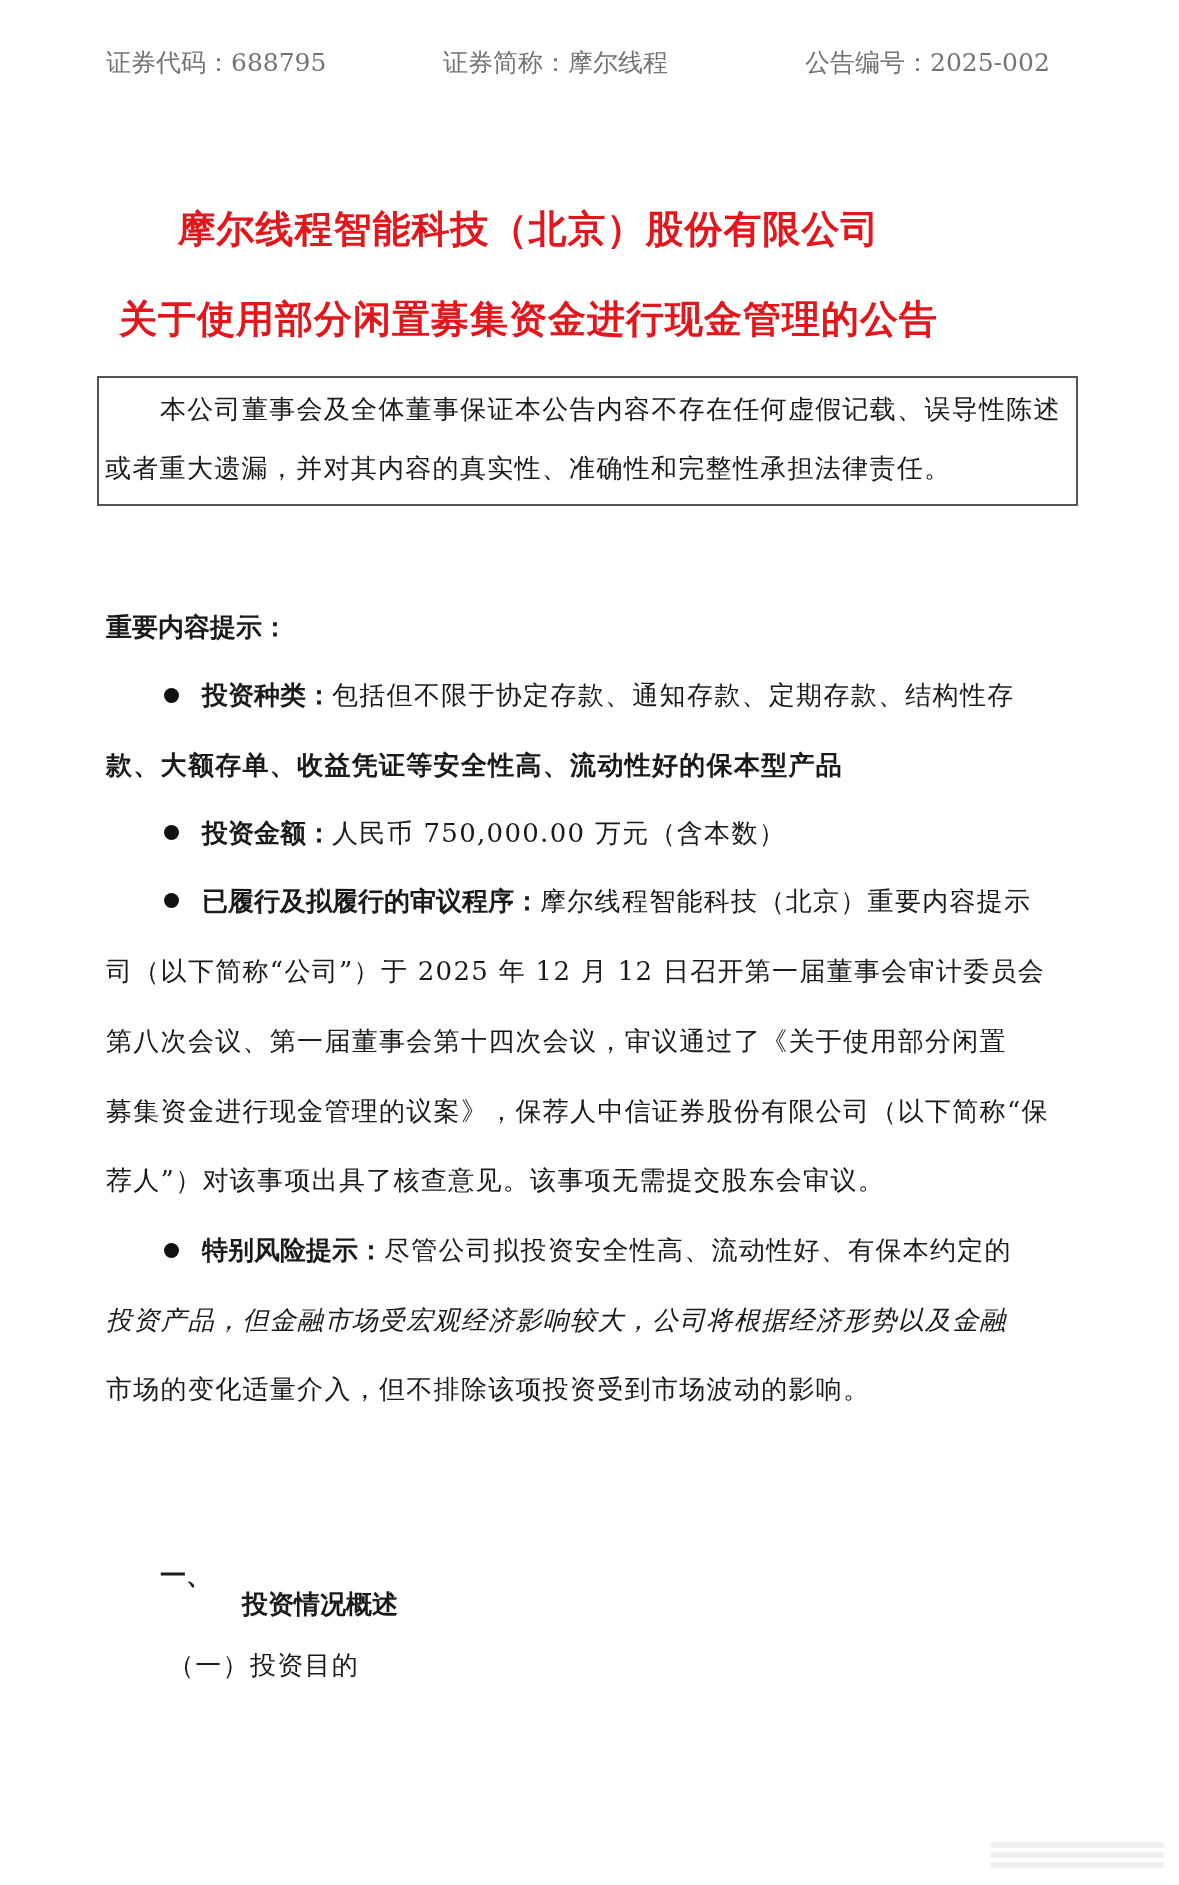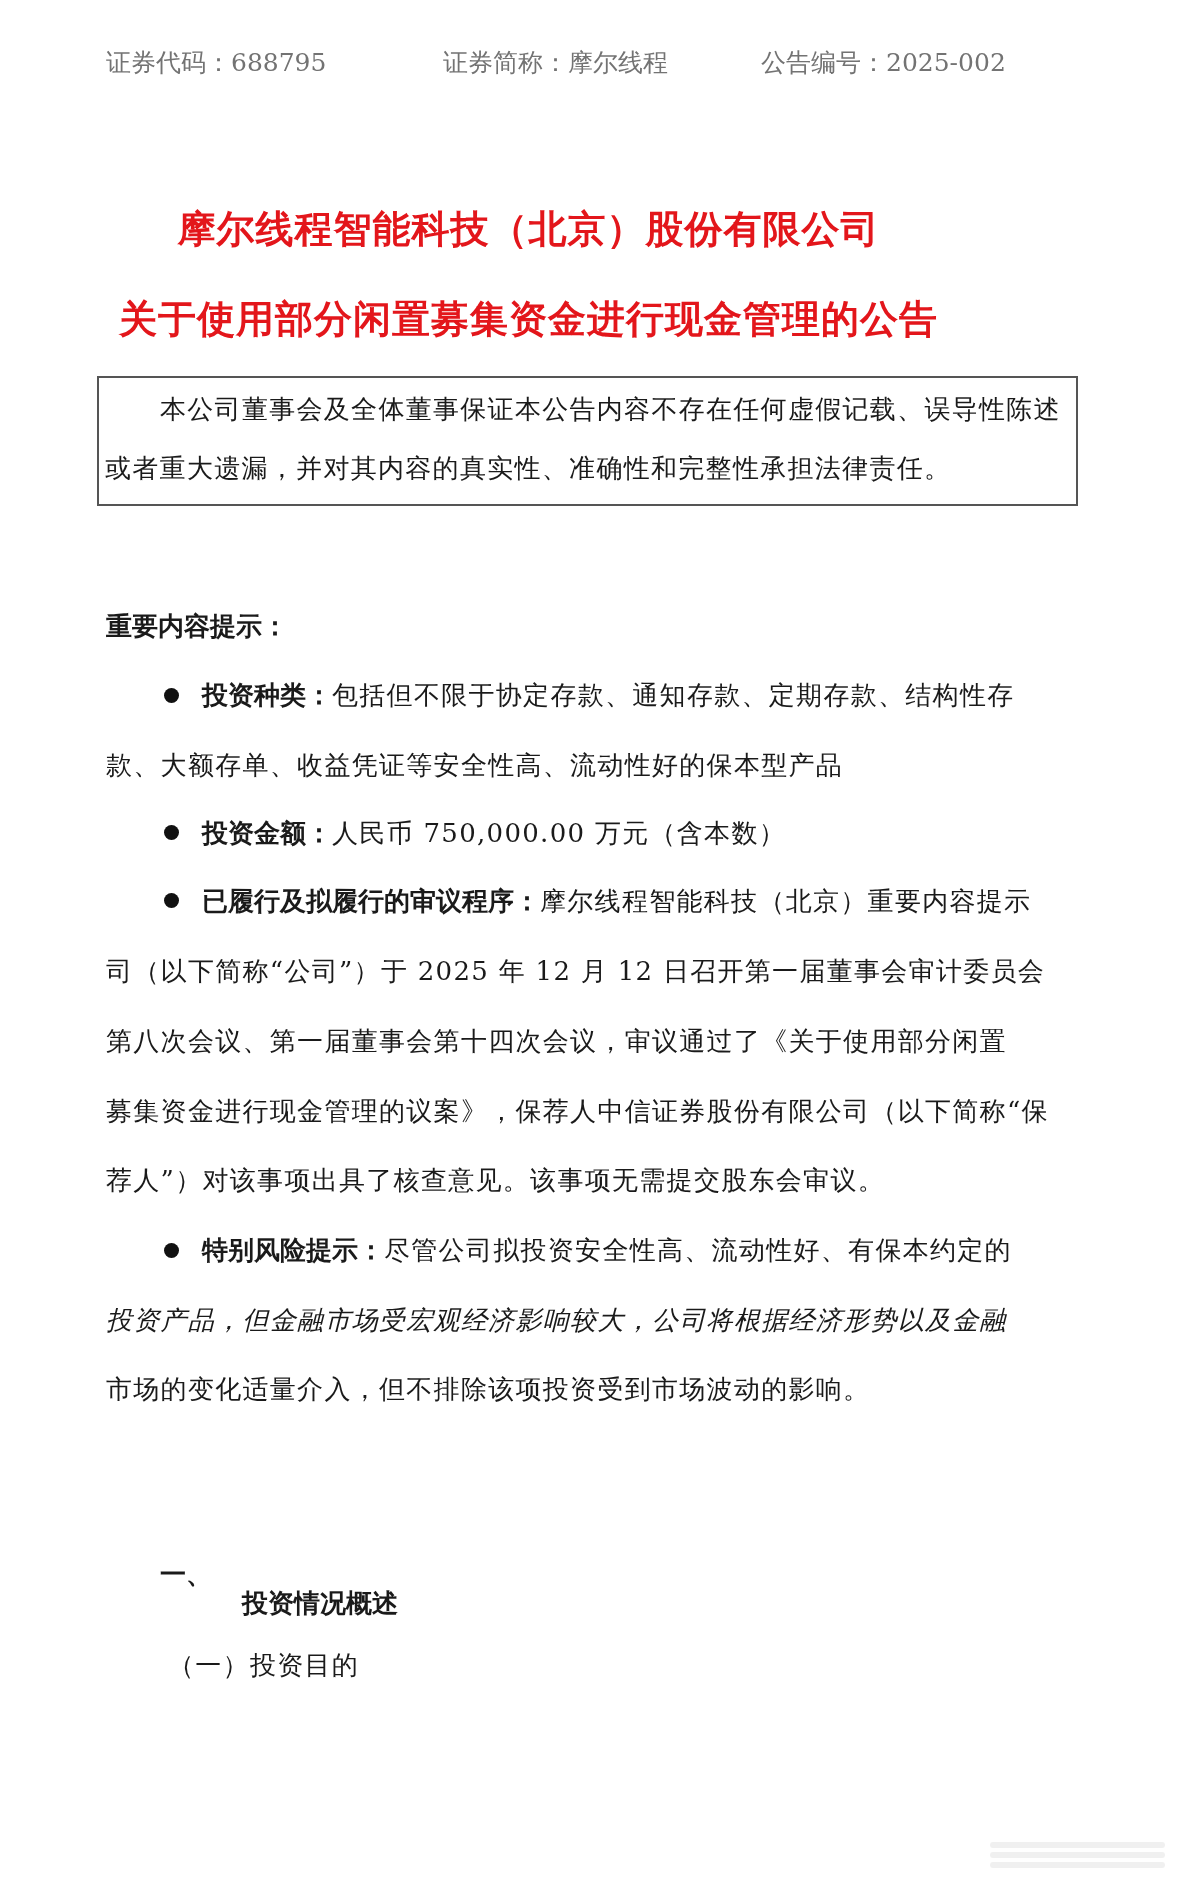--- a/index.html
+++ b/index.html
@@ -22,7 +22,7 @@
 
 <div class="abs hdr" style="left:106px;">证券代码：688795</div>
 <div class="abs hdr" style="left:443px;">证券简称：摩尔线程</div>
-<div class="abs hdr" style="left:761px;">公告编号：2025-002</div>
+<div class="abs hdr" style="left:805px;">公告编号：2025-002</div>
 
 <div class="abs title" style="top:210px;">摩尔线程智能科技（北京）股份有限公司</div>
 <div class="abs title" style="top:300px;">关于使用部分闲置募集资金进行现金管理的公告</div>

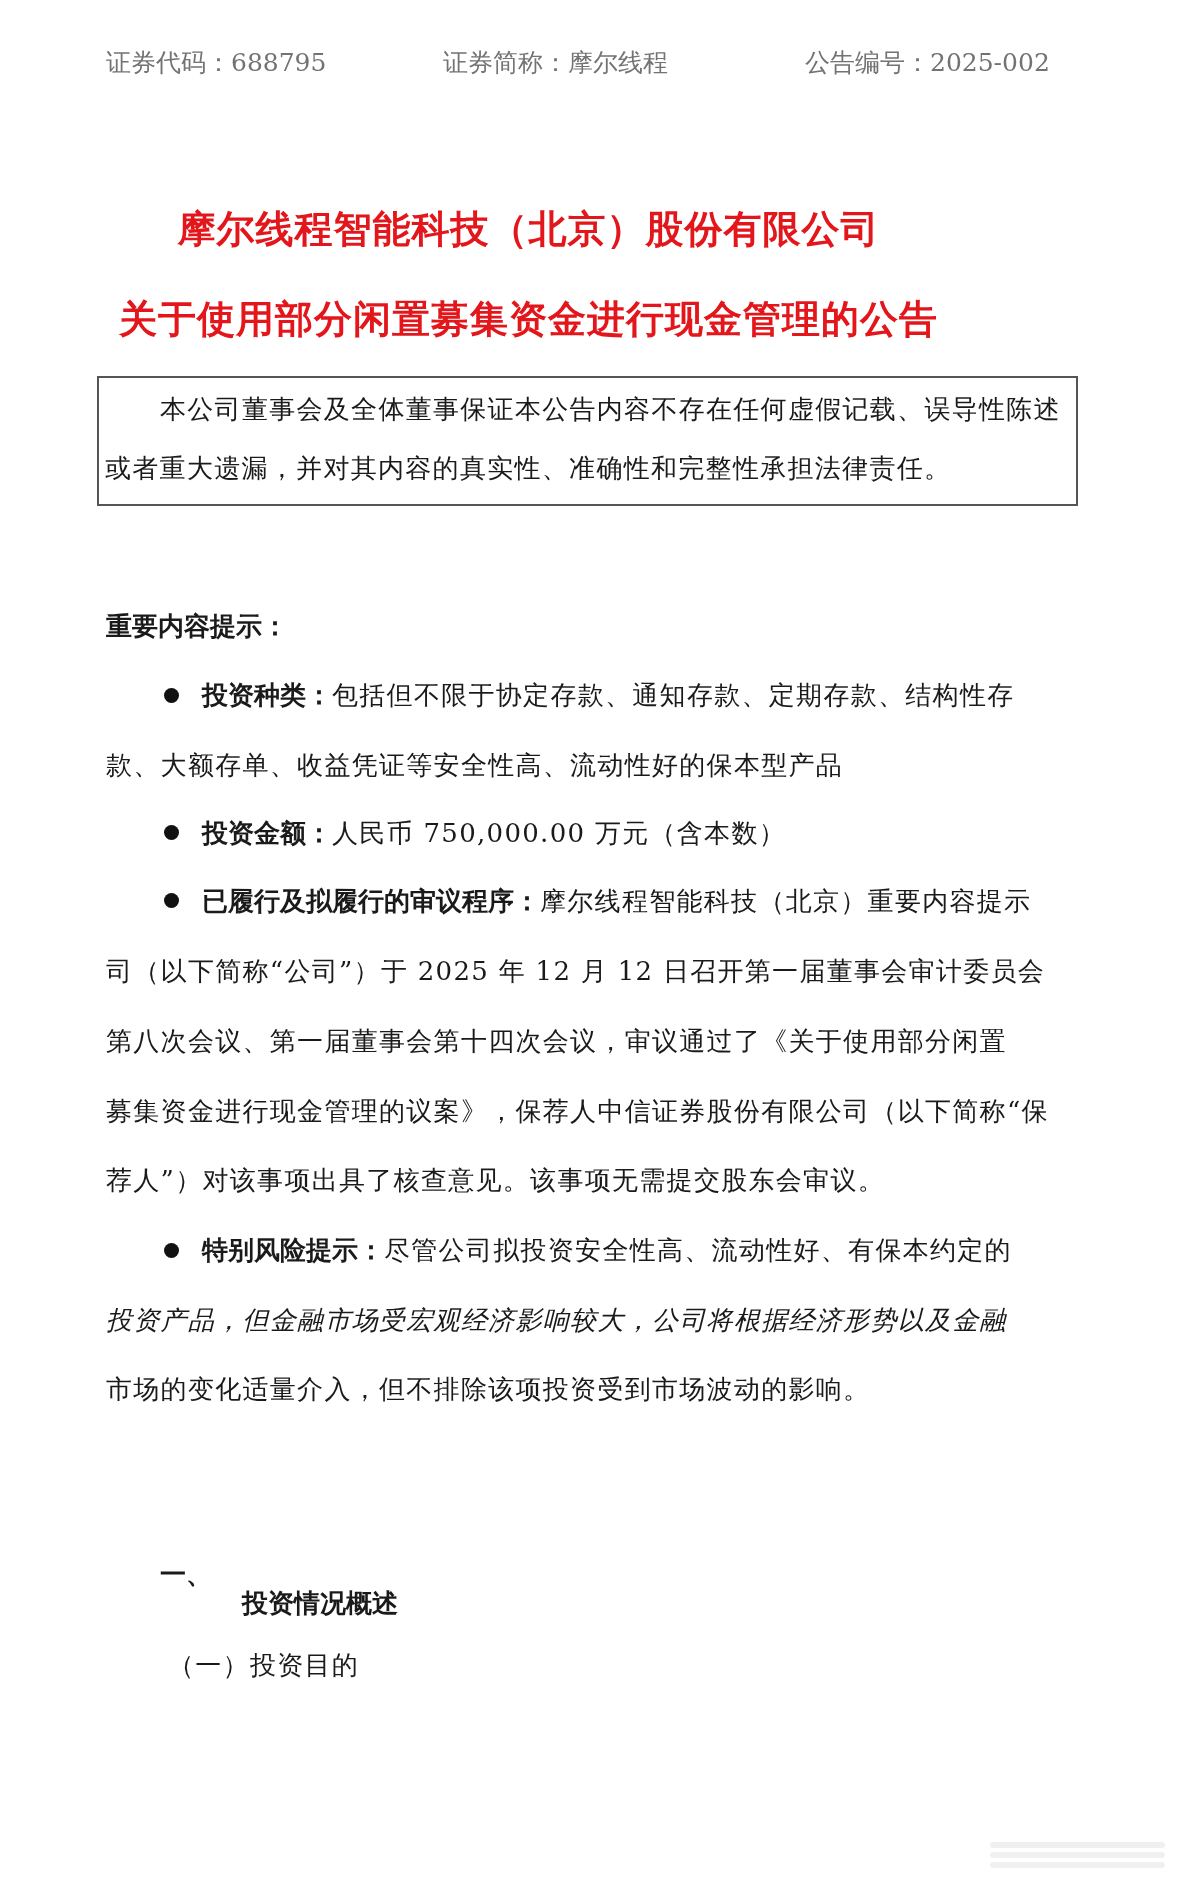--- a/index.html
+++ b/index.html
@@ -12,7 +12,7 @@
   .box { position: absolute; left: 97px; top: 376px; width: 981px; height: 130px;
          border: 2px solid #555; box-sizing: border-box; }
   .body { font-size: 26px; letter-spacing: 1.3px; }
-  .bold { font-family: Liberation Serif, serif; font-weight: bold; }
+  .bold { font-family: Liberation Sans, sans-serif; font-weight: bold; }
   .bullet { position: absolute; width: 15px; height: 15px; border-radius: 50%; background: #111; }
   .watermark { position: absolute; left: 950px; top: 1838px; width: 215px; height: 36px; opacity: 0.12; }
   .watermark div { height: 6px; background: #888; margin: 4px 0 0 40px; border-radius: 3px; }

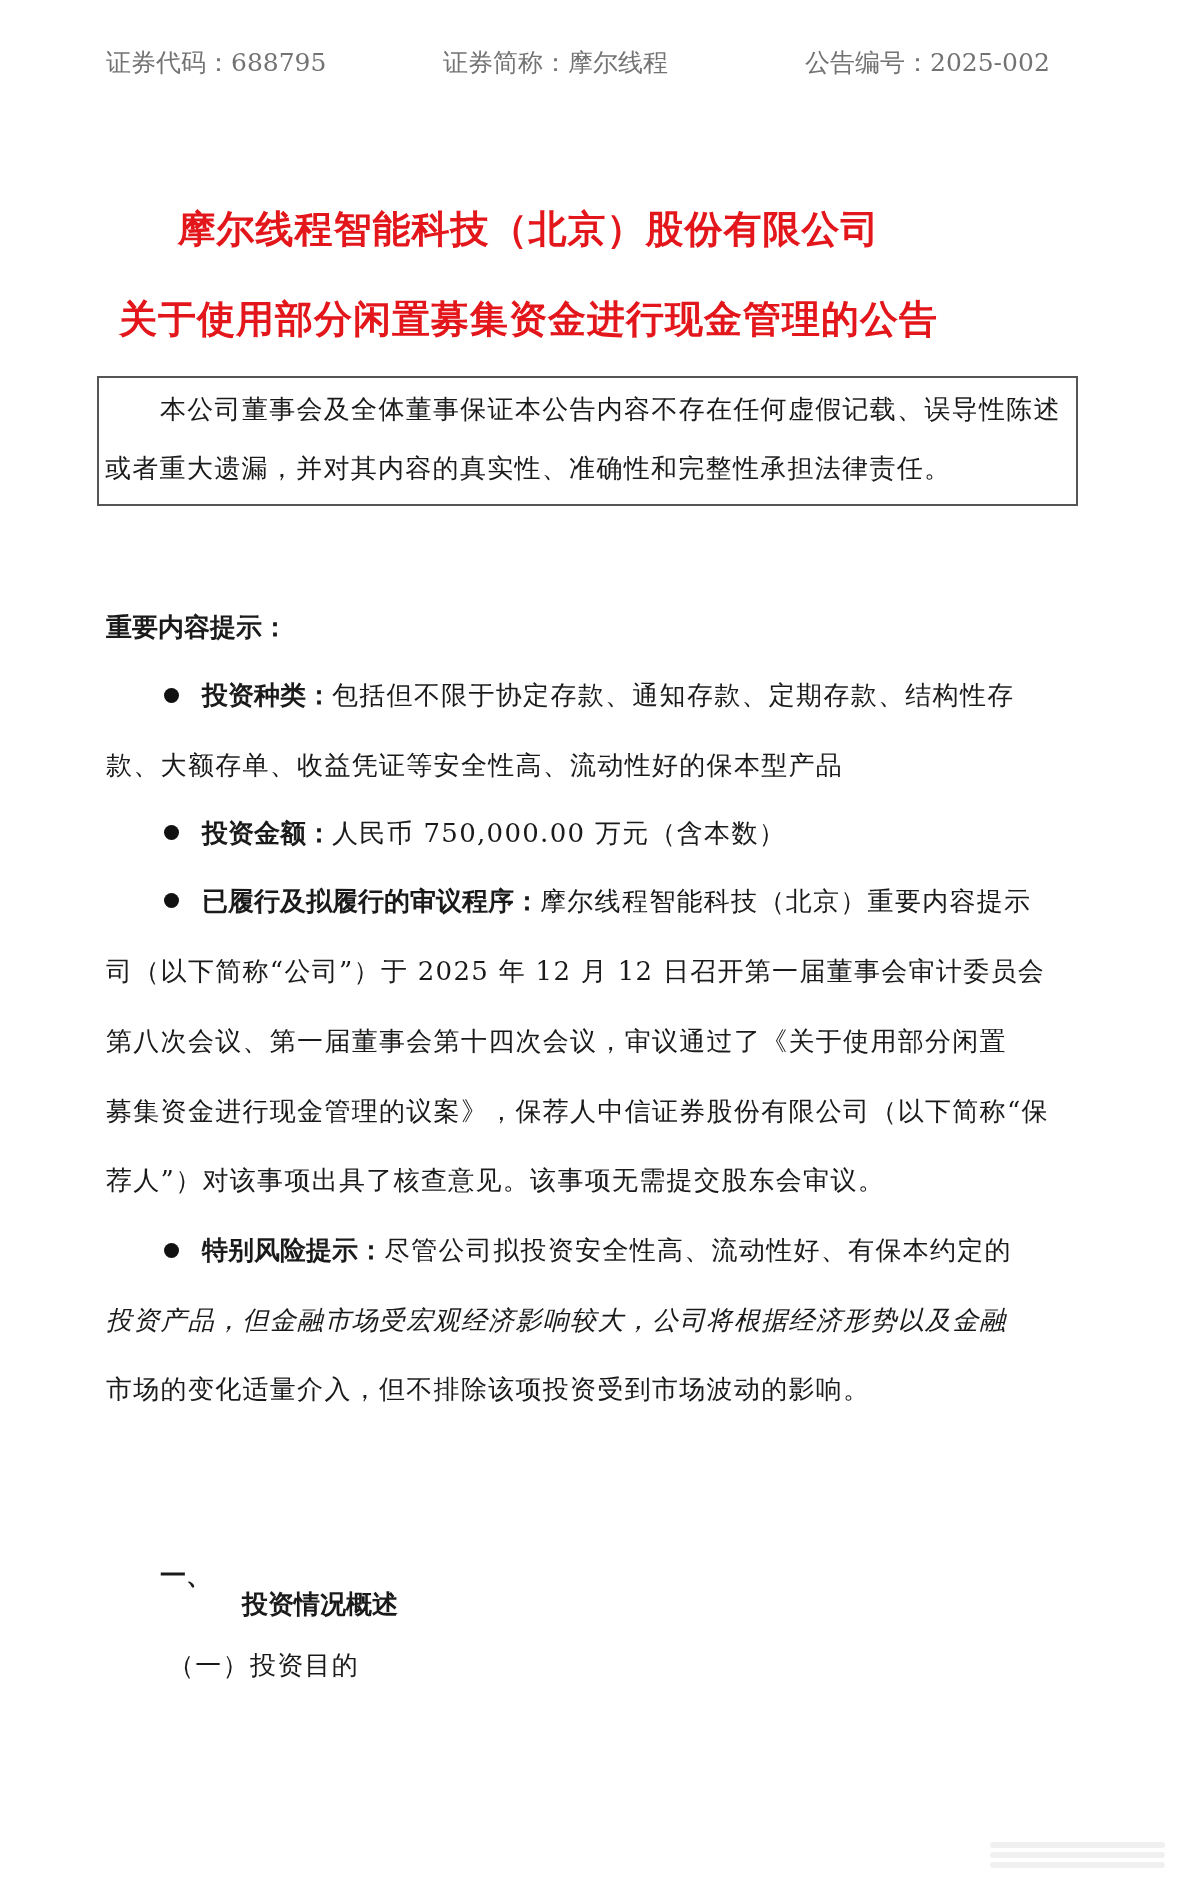--- a/index.html
+++ b/index.html
@@ -37,7 +37,7 @@
 <div class="abs body" style="left:202px; top:682px;">
   <span class="bold" style="letter-spacing:0;">投资种类：</span><span>包括但不限于协定存款、通知存款、定期存款、结构性存</span>
 </div>
-<div class="abs body" style="left:106px; top:752px;">款、大额存单、收益凭证等安全性高、流动性好的保本型产品</div>
+<div class="abs body" style="left:106px; top:752px;font-weight:bold;">款、大额存单、收益凭证等安全性高、流动性好的保本型产品</div>
 
 <span class="bullet" style="left:164px; top:825px;"></span>
 <div class="abs body" style="left:202px; top:820px;">

